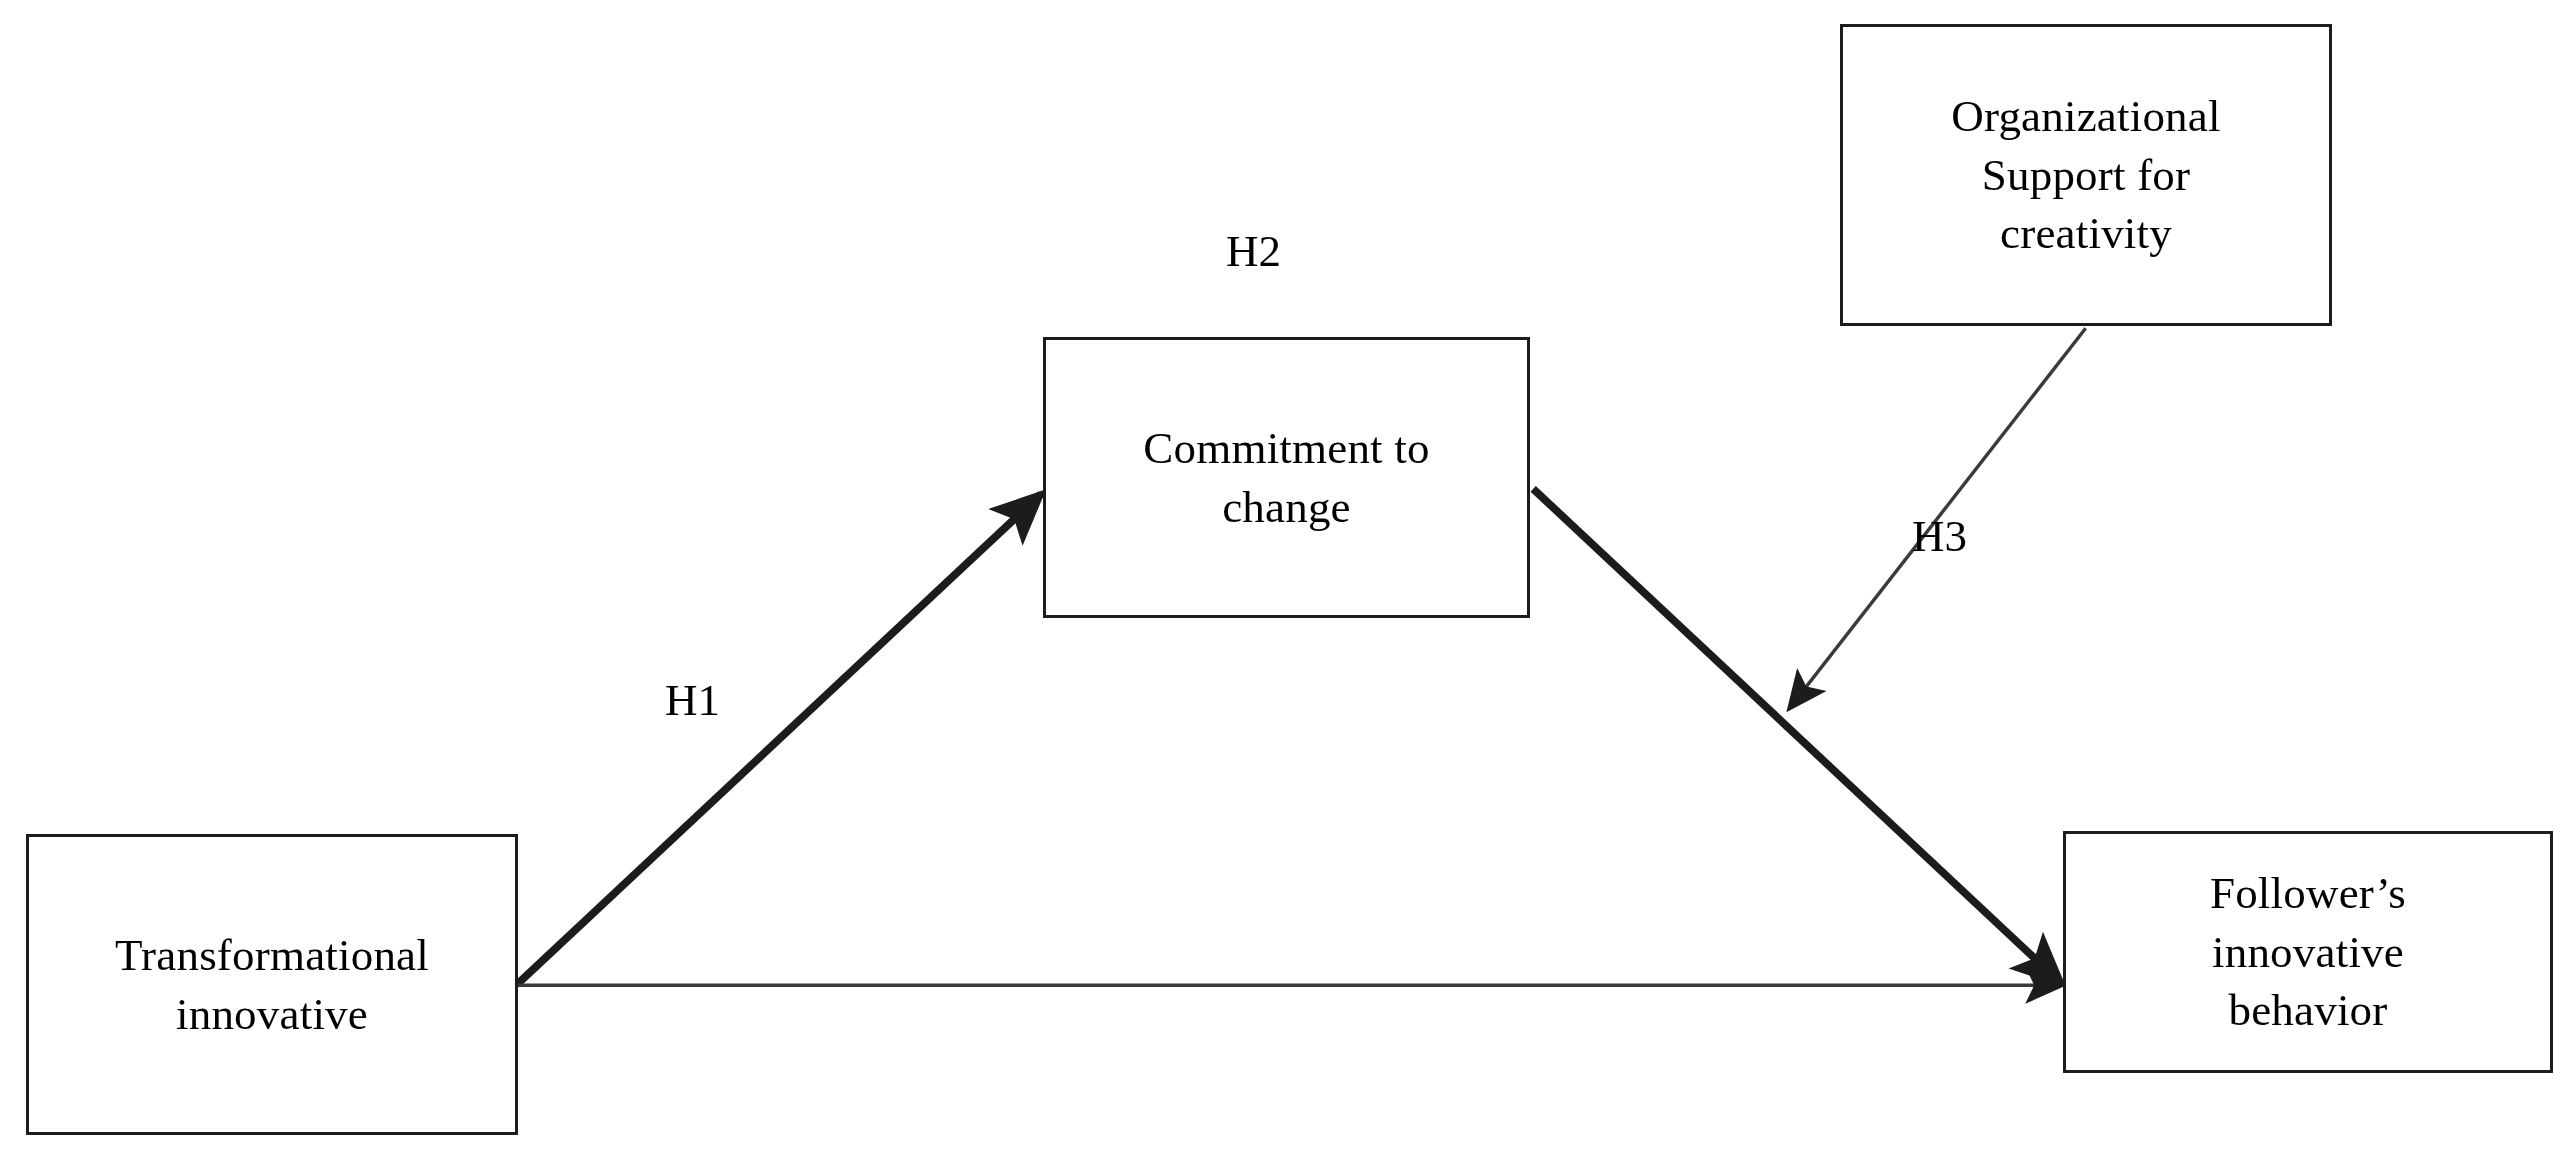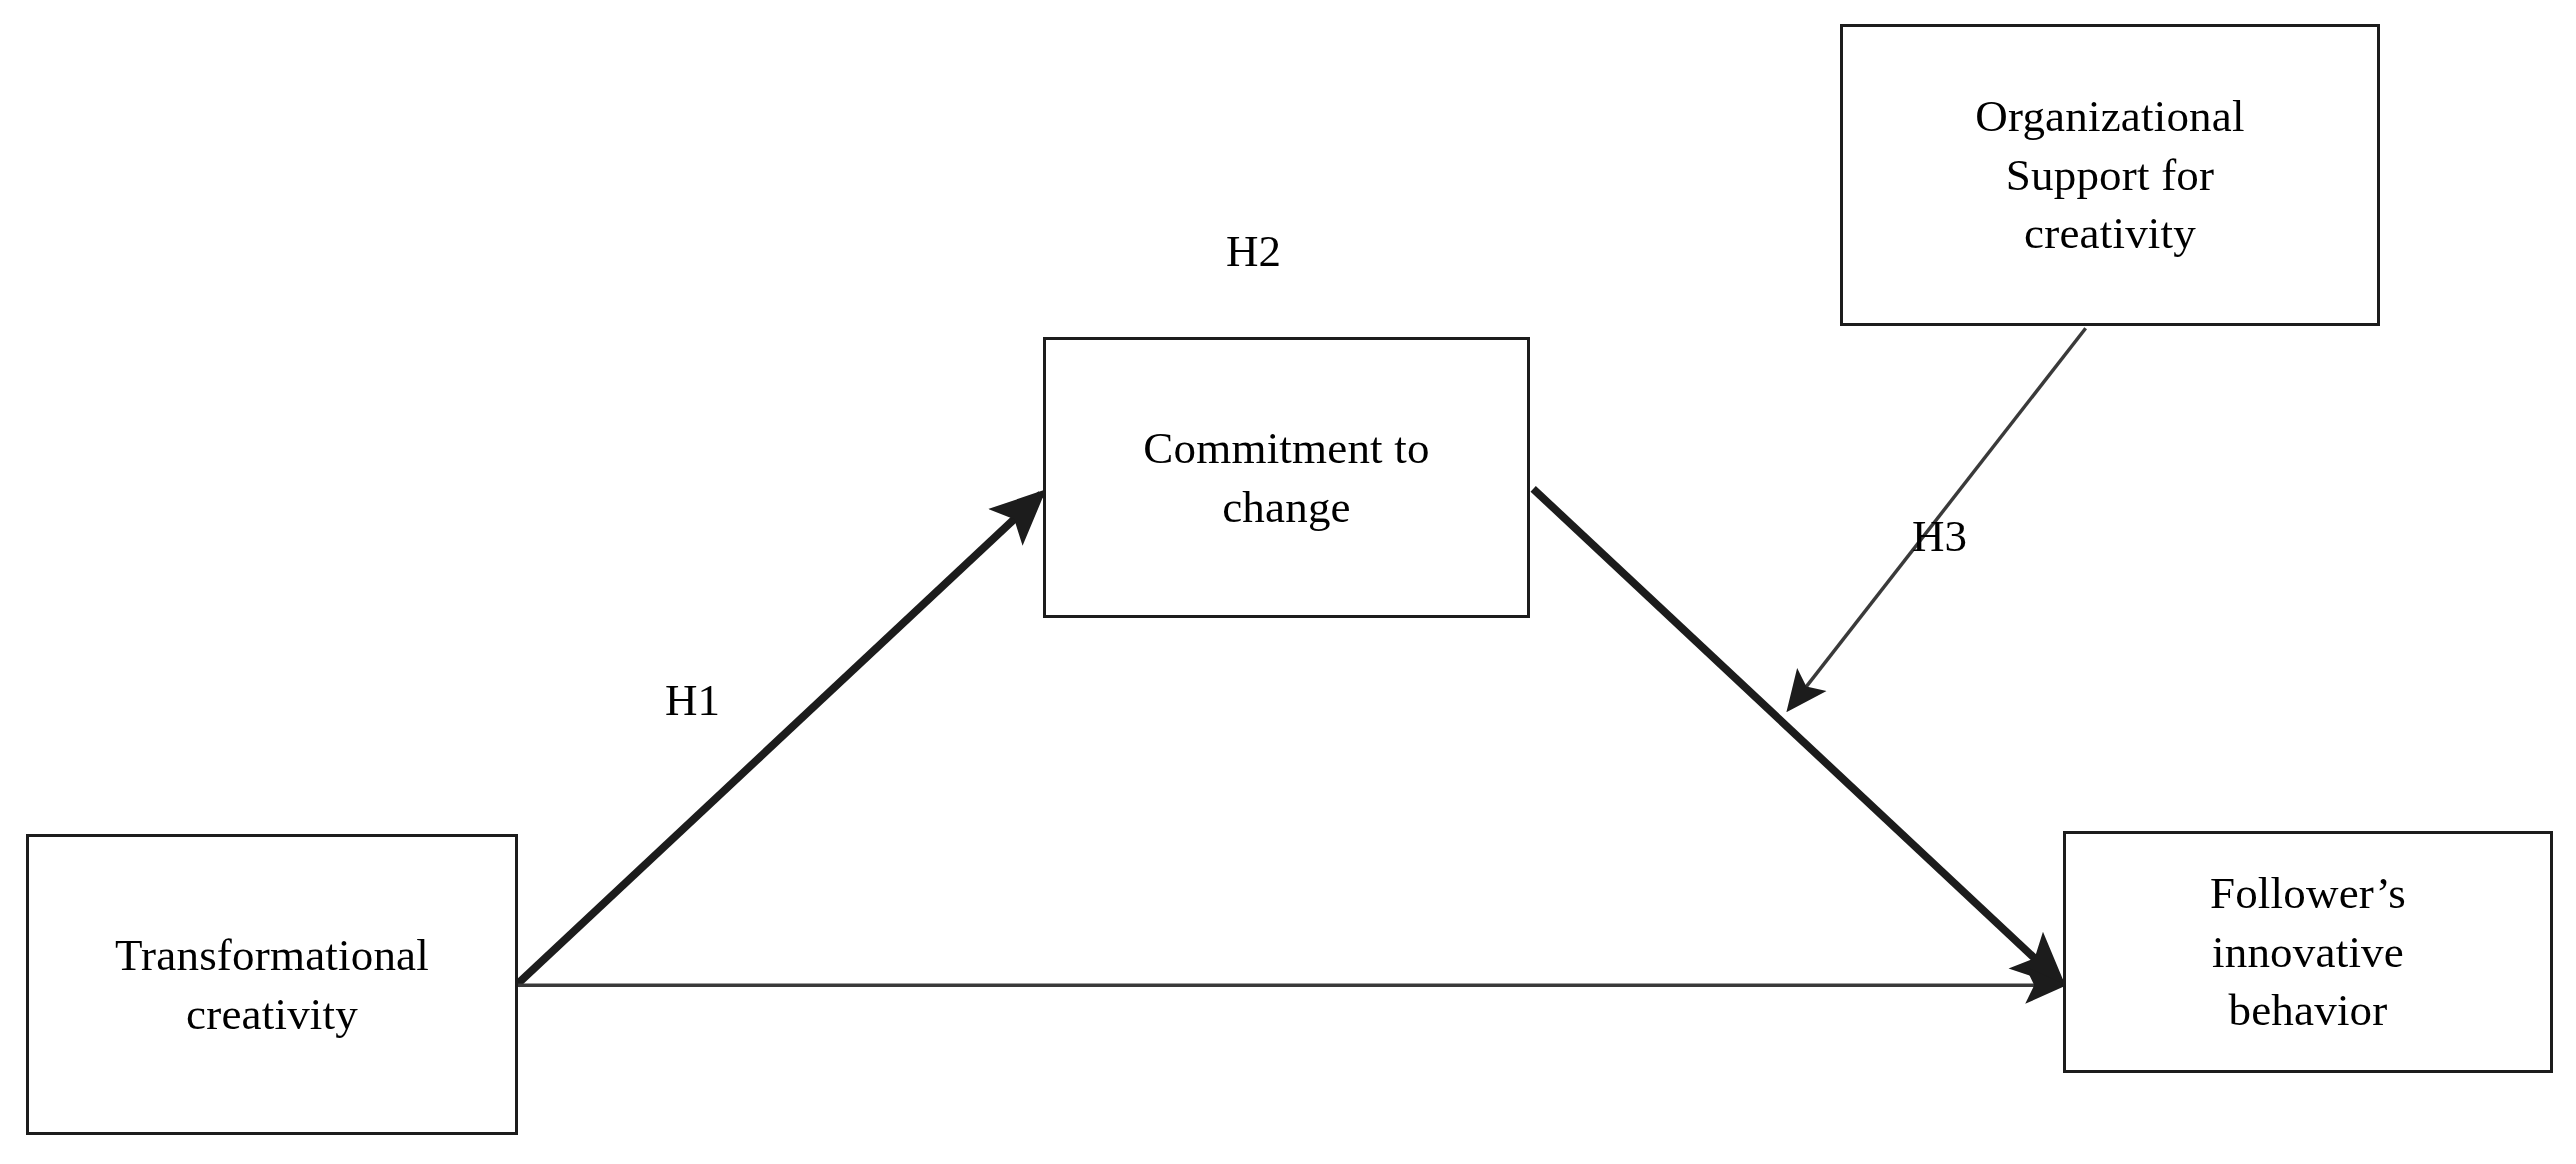--- a/index.html
+++ b/index.html
@@ -49,7 +49,7 @@
     left: 1043px; top: 337px;  width: 487px; height: 281px;
   }
   #node-organizational-support {
-    left: 1840px; top: 24px;   width: 540px; height: 302px;
+    left: 1840px; top: 24px;   width: 492px; height: 302px;
   }
   #node-follower-innovative-behavior {
     left: 2063px; top: 831px;  width: 490px; height: 242px;

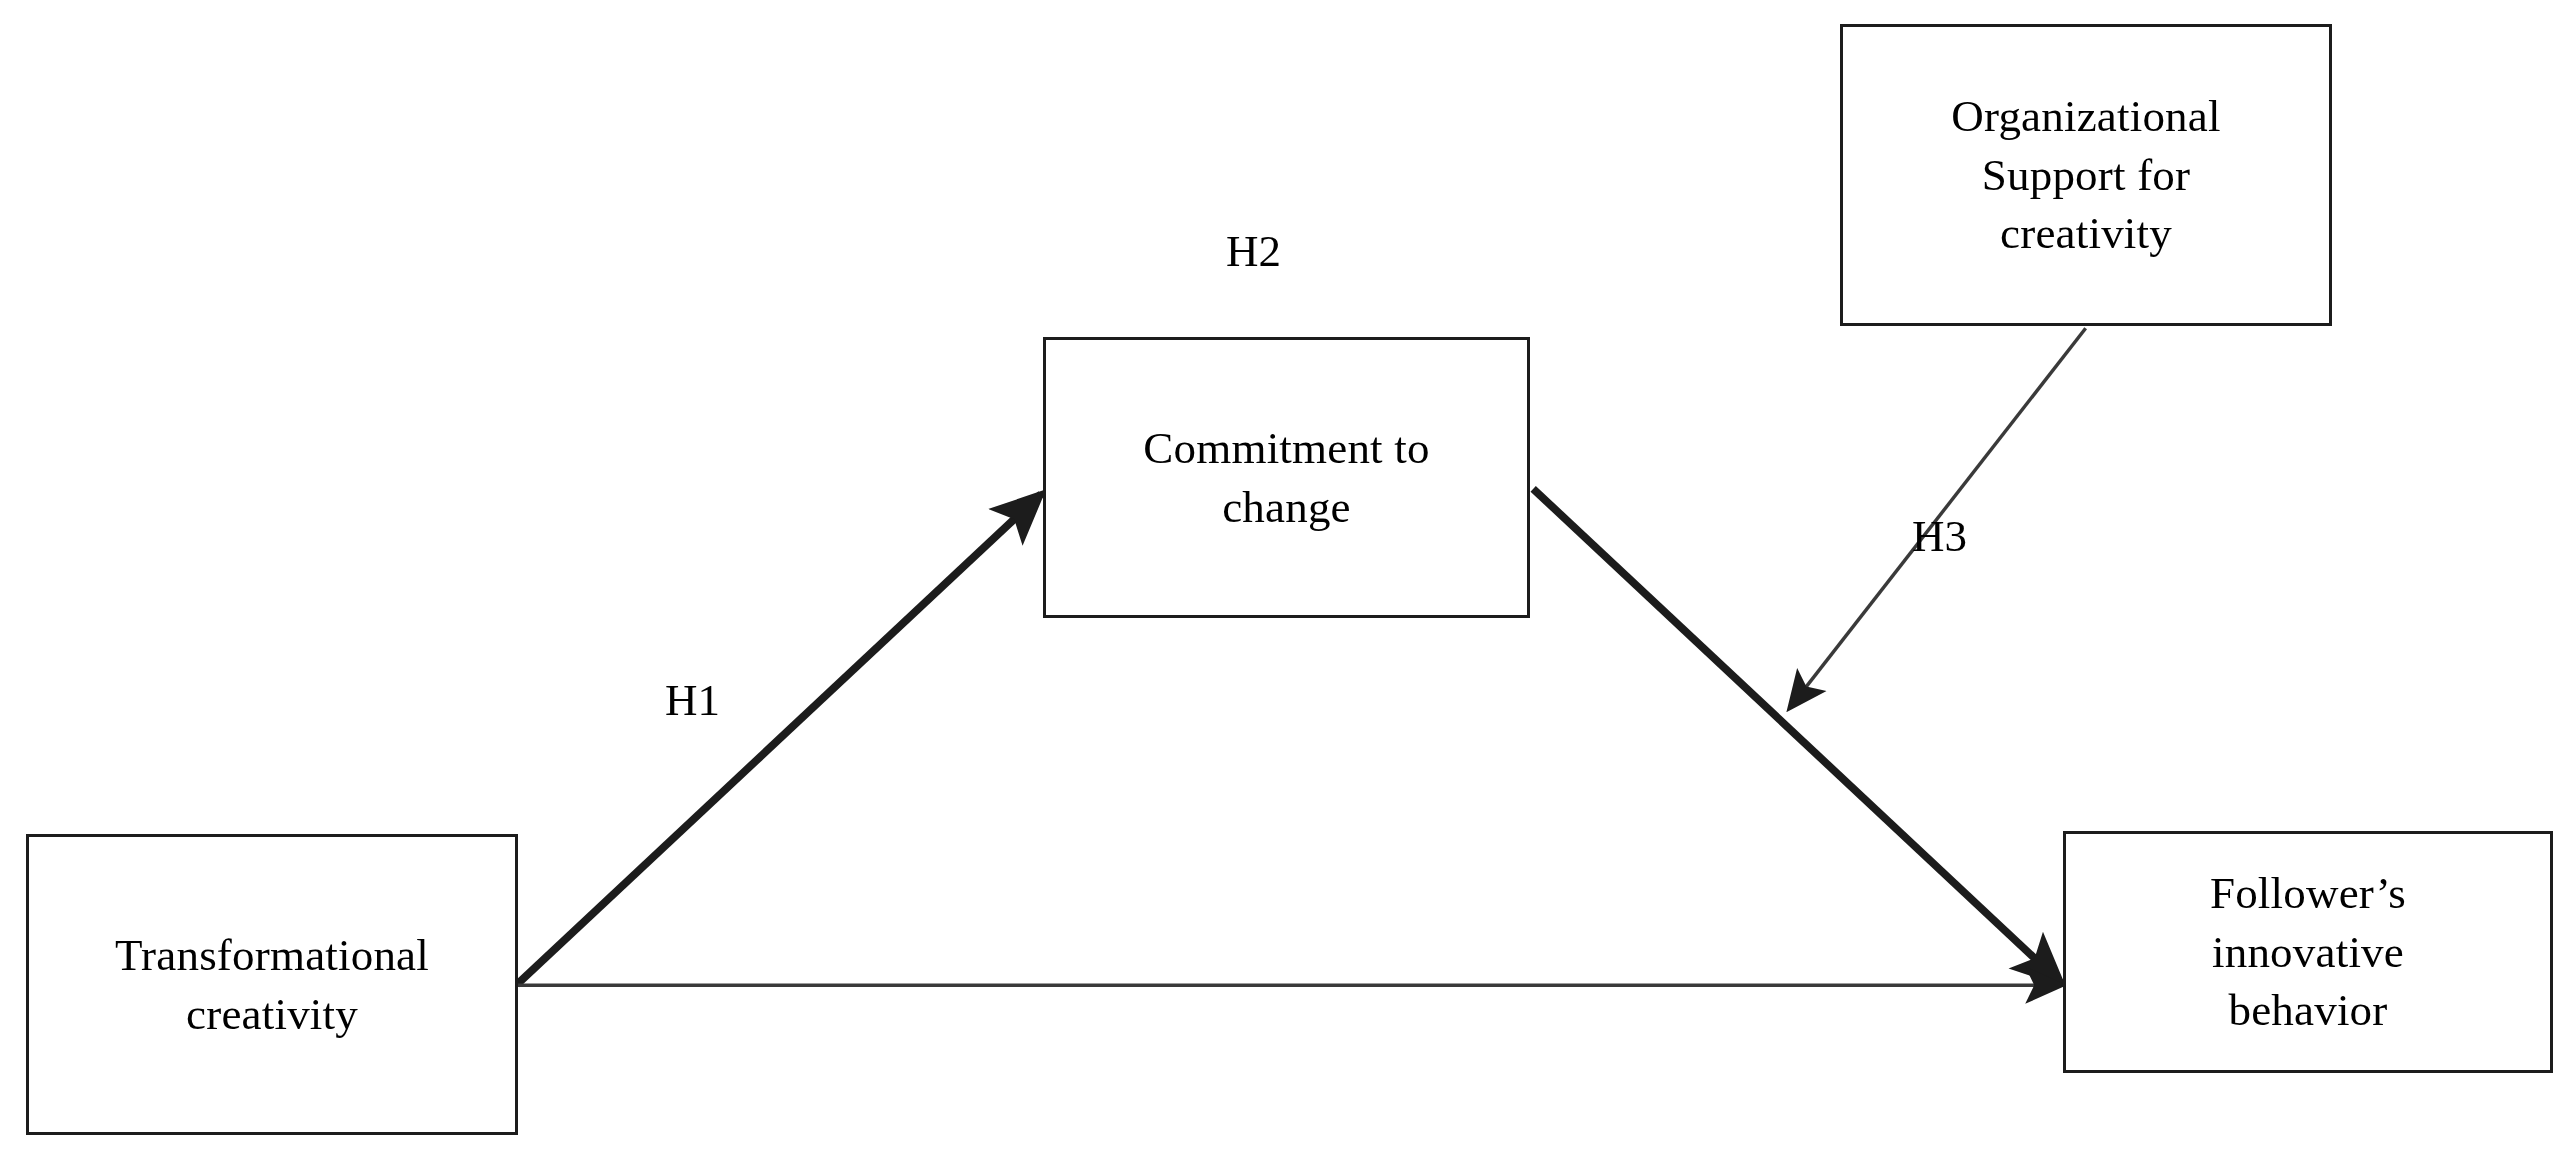--- a/index.html
+++ b/index.html
@@ -91,7 +91,7 @@
 
   <div class="node" id="node-transformational-leadership">
     <span class="node-label">Transformational
-creativity</span>
+innovative</span>
   </div>
 
   <div class="node" id="node-commitment-to-change">

